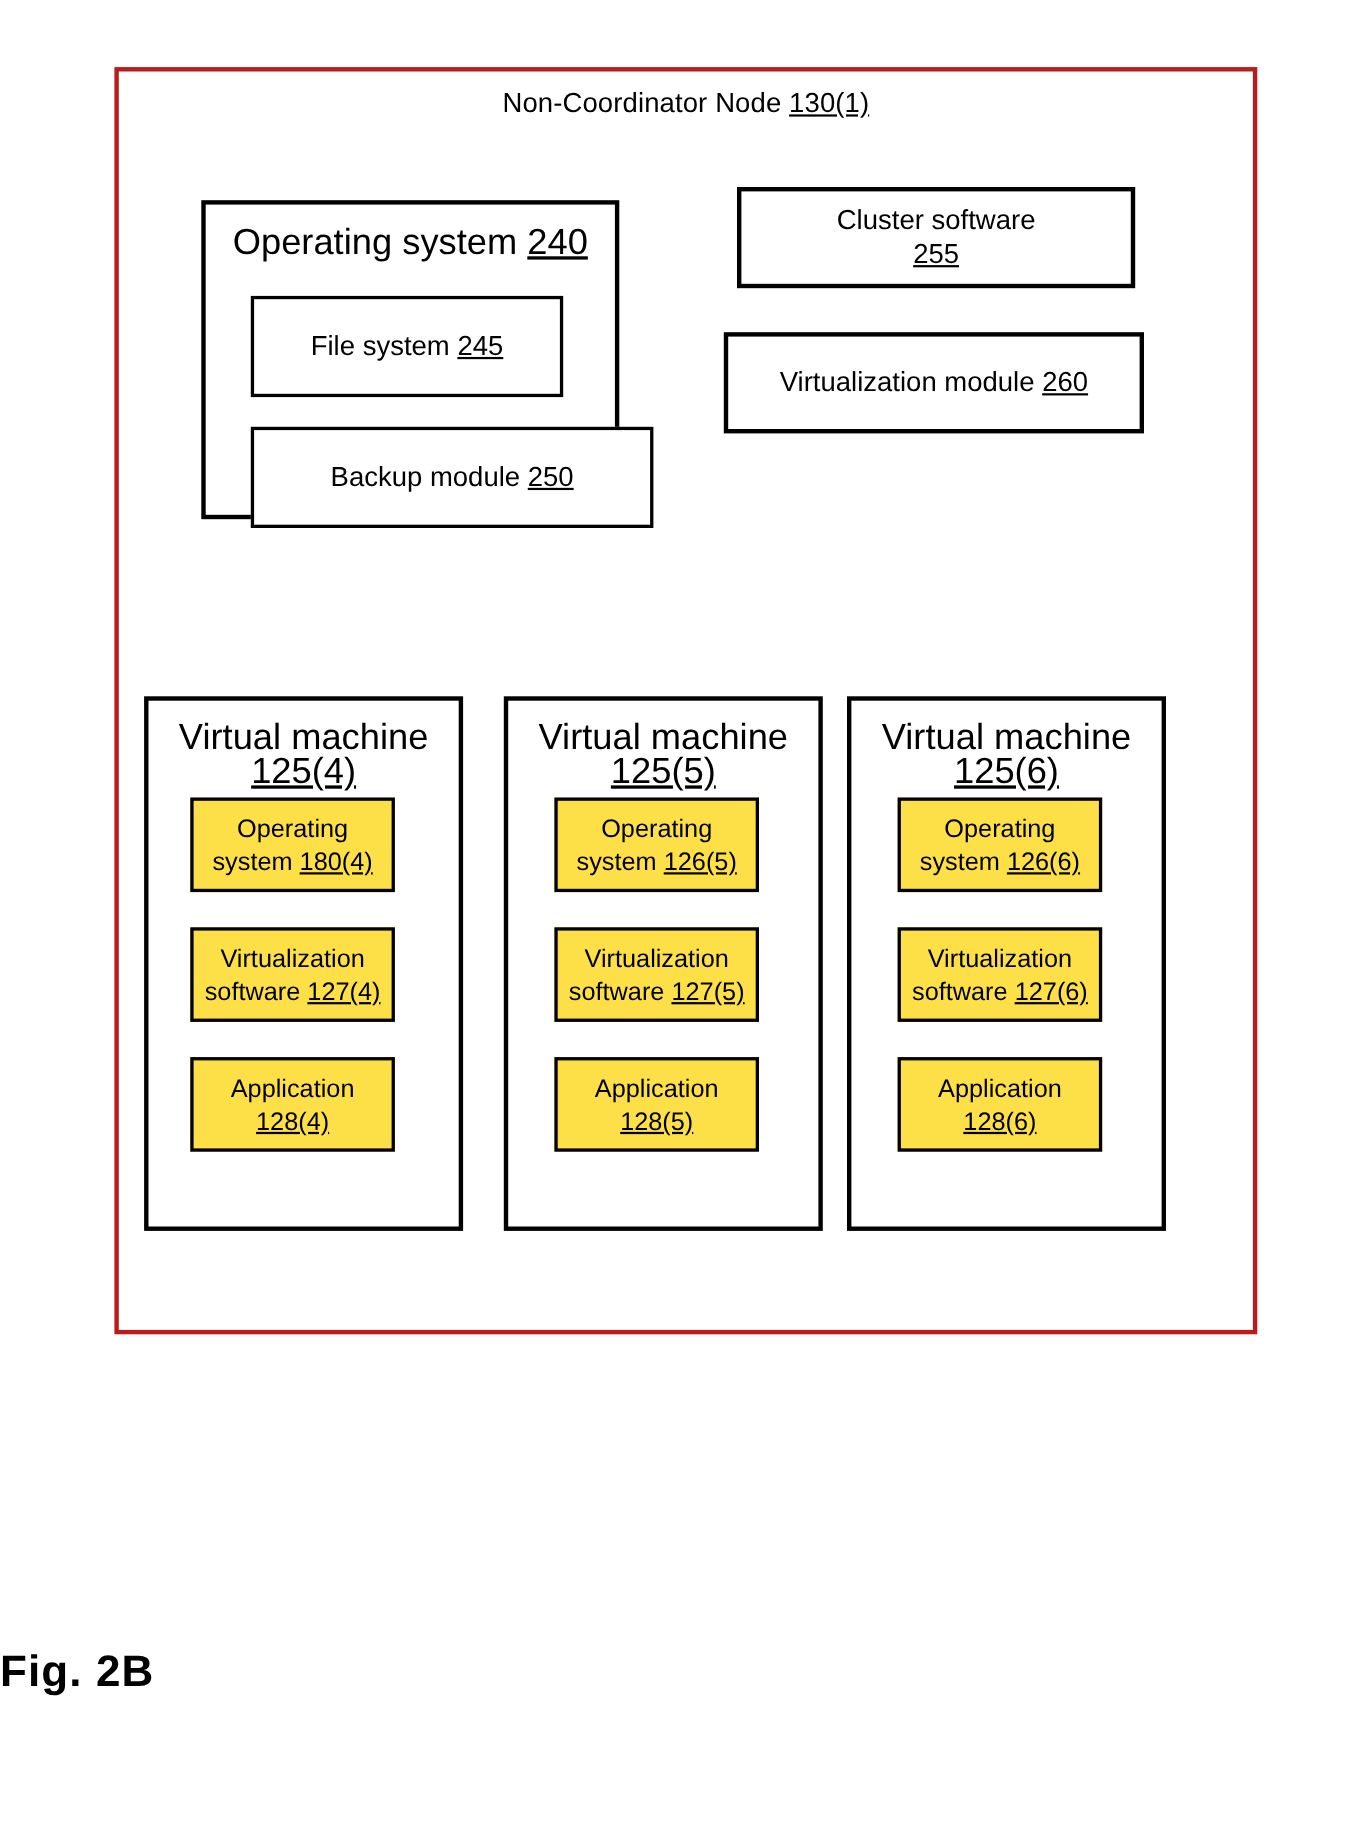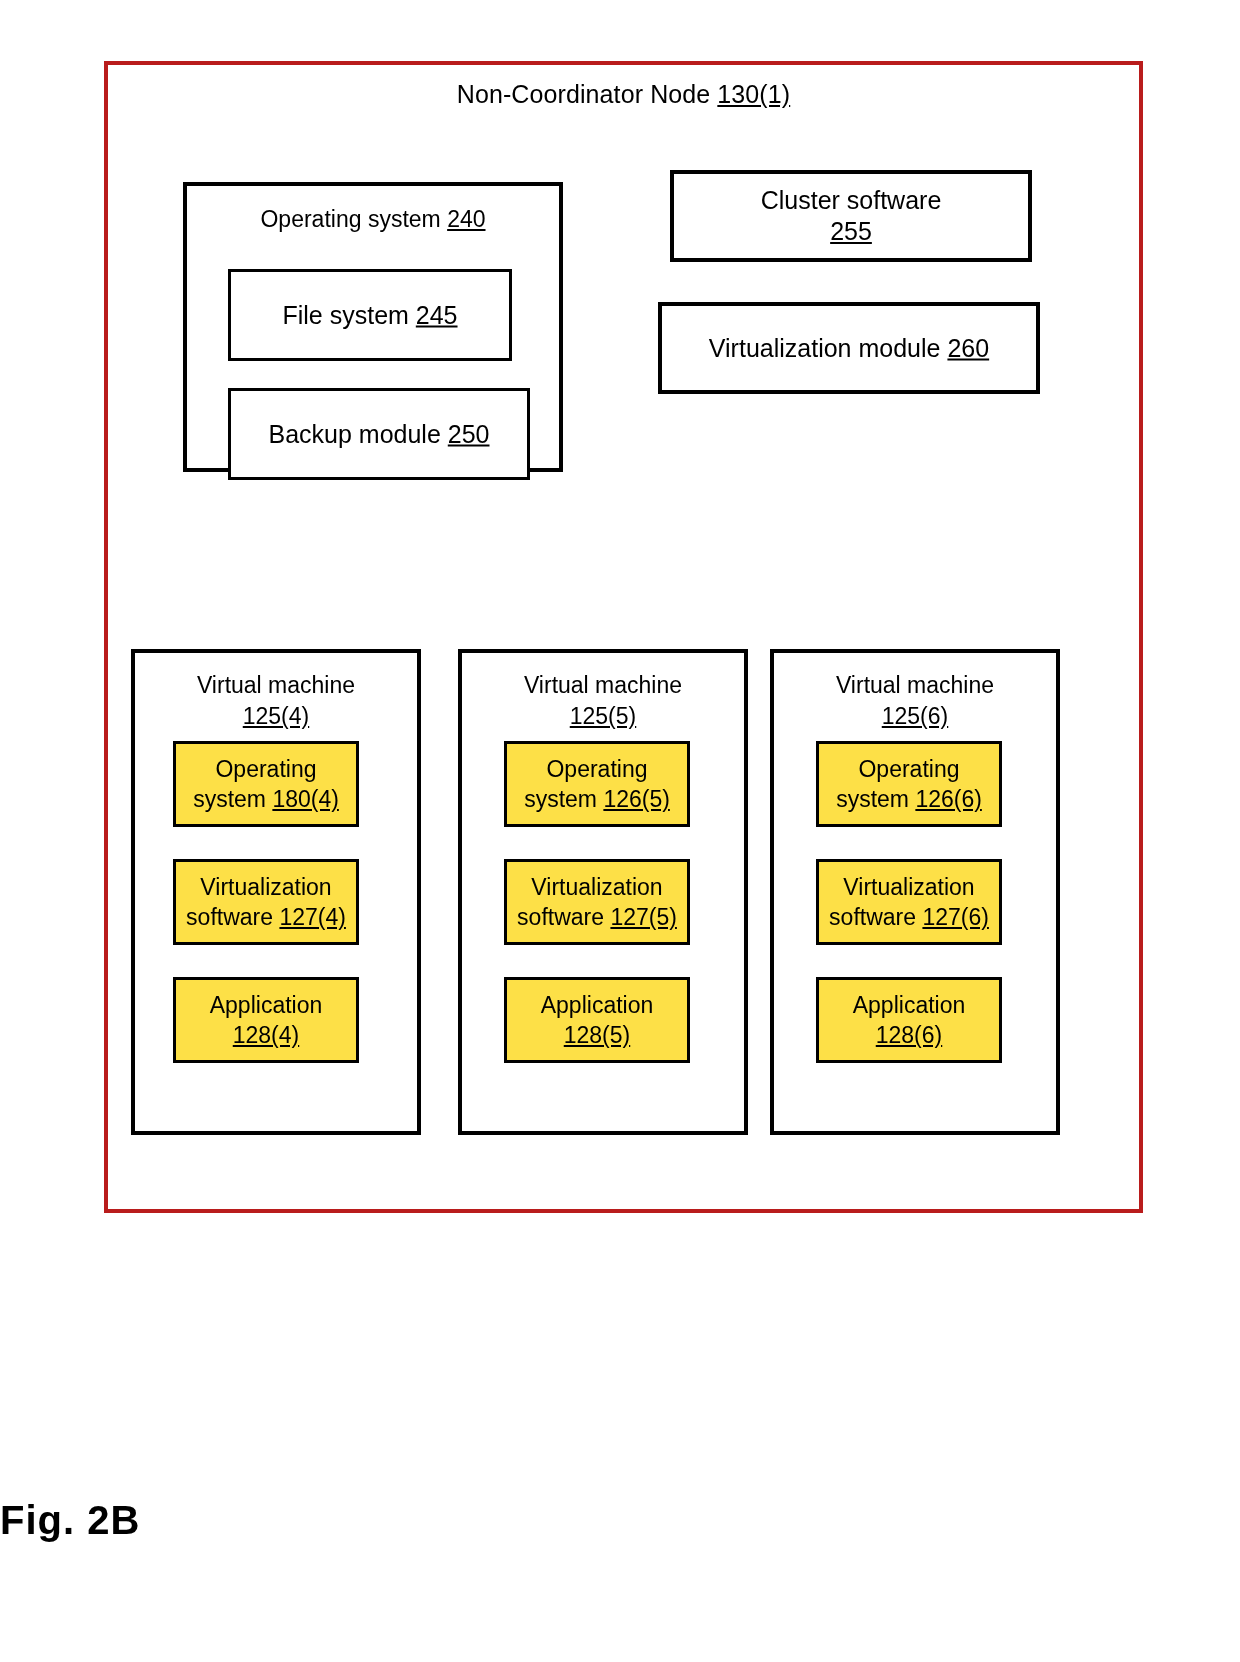--- a/index.html
+++ b/index.html
@@ -67,7 +67,7 @@
     left: 0;
     width: 100%;
     text-align: center;
-    font-size: 23px;
+    font-size: 33px;
     line-height: 31px;
   }
   .mid-text {

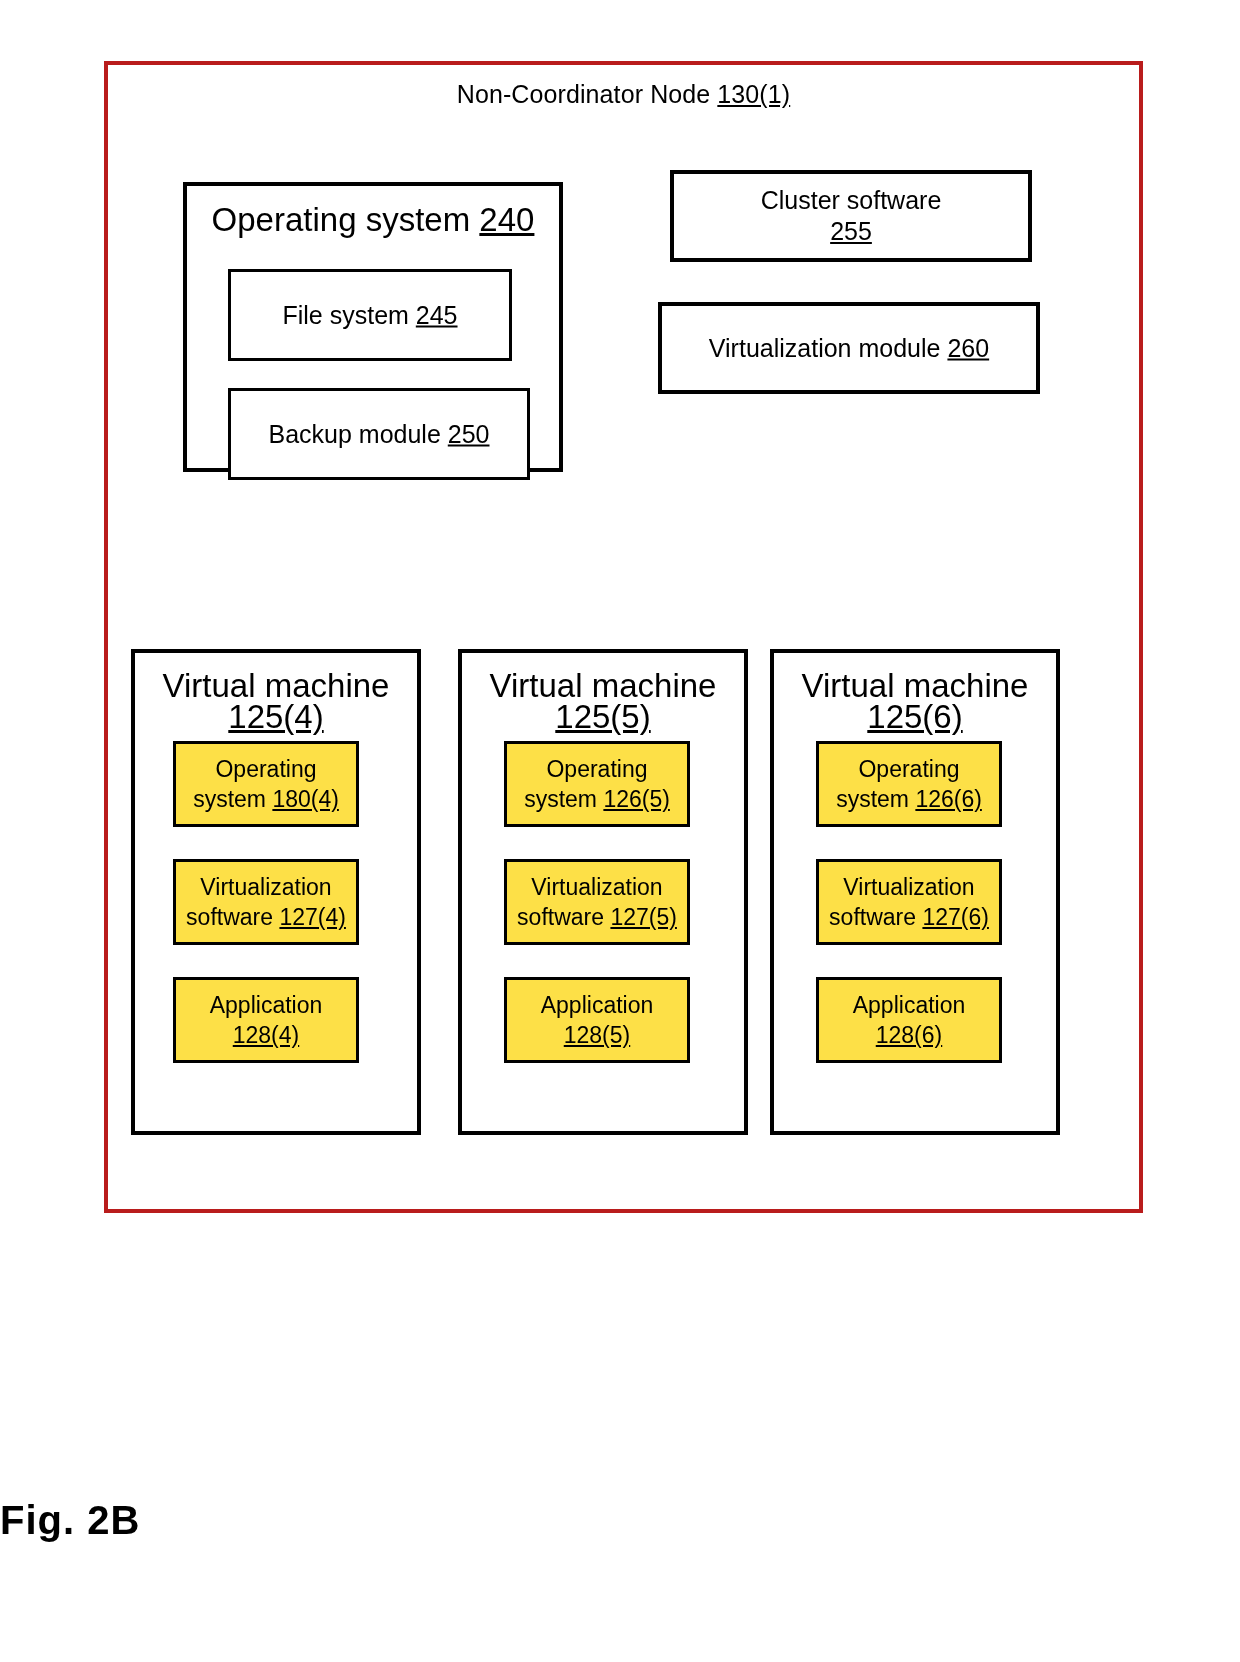--- a/index.html
+++ b/index.html
@@ -84,7 +84,7 @@
   #os-block { left: 75px; top: 117px; width: 380px; height: 290px; }
   #os-block-label { top: 18px; }
   #fs-box  { left: 41px; top: 83px; width: 284px; height: 92px; }
-  #bk-box  { left: 41px; top: 202px; width: 302px; height: 92px; }
+  #bk-box  { left: 41px; top: 202px; width: 366px; height: 92px; }
 
   
   #cluster-box { left: 562px; top: 105px; width: 362px; height: 92px; }

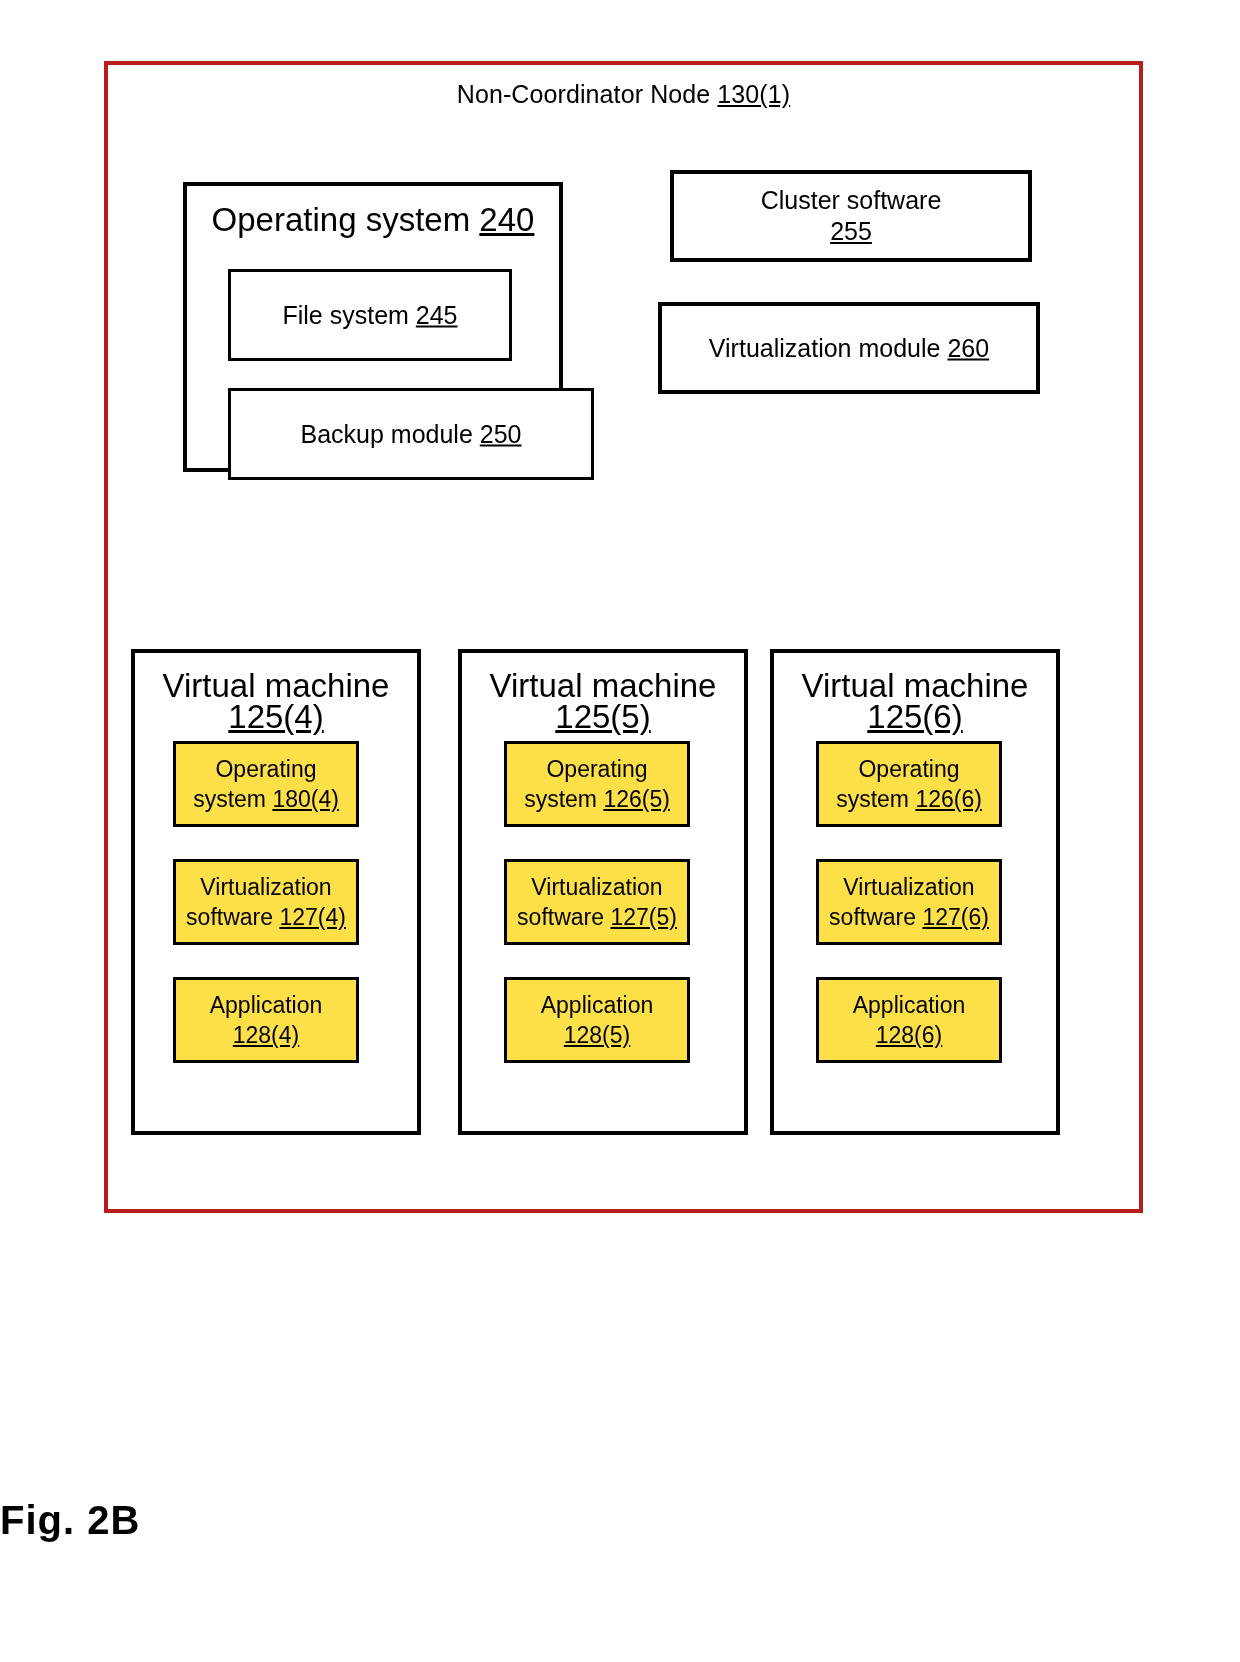--- a/index.html
+++ b/index.html
@@ -92,7 +92,7 @@
 
   
   .vm-box {
-    top: 584px;
+    top: 568px;
     width: 290px;
     height: 486px;
   }

